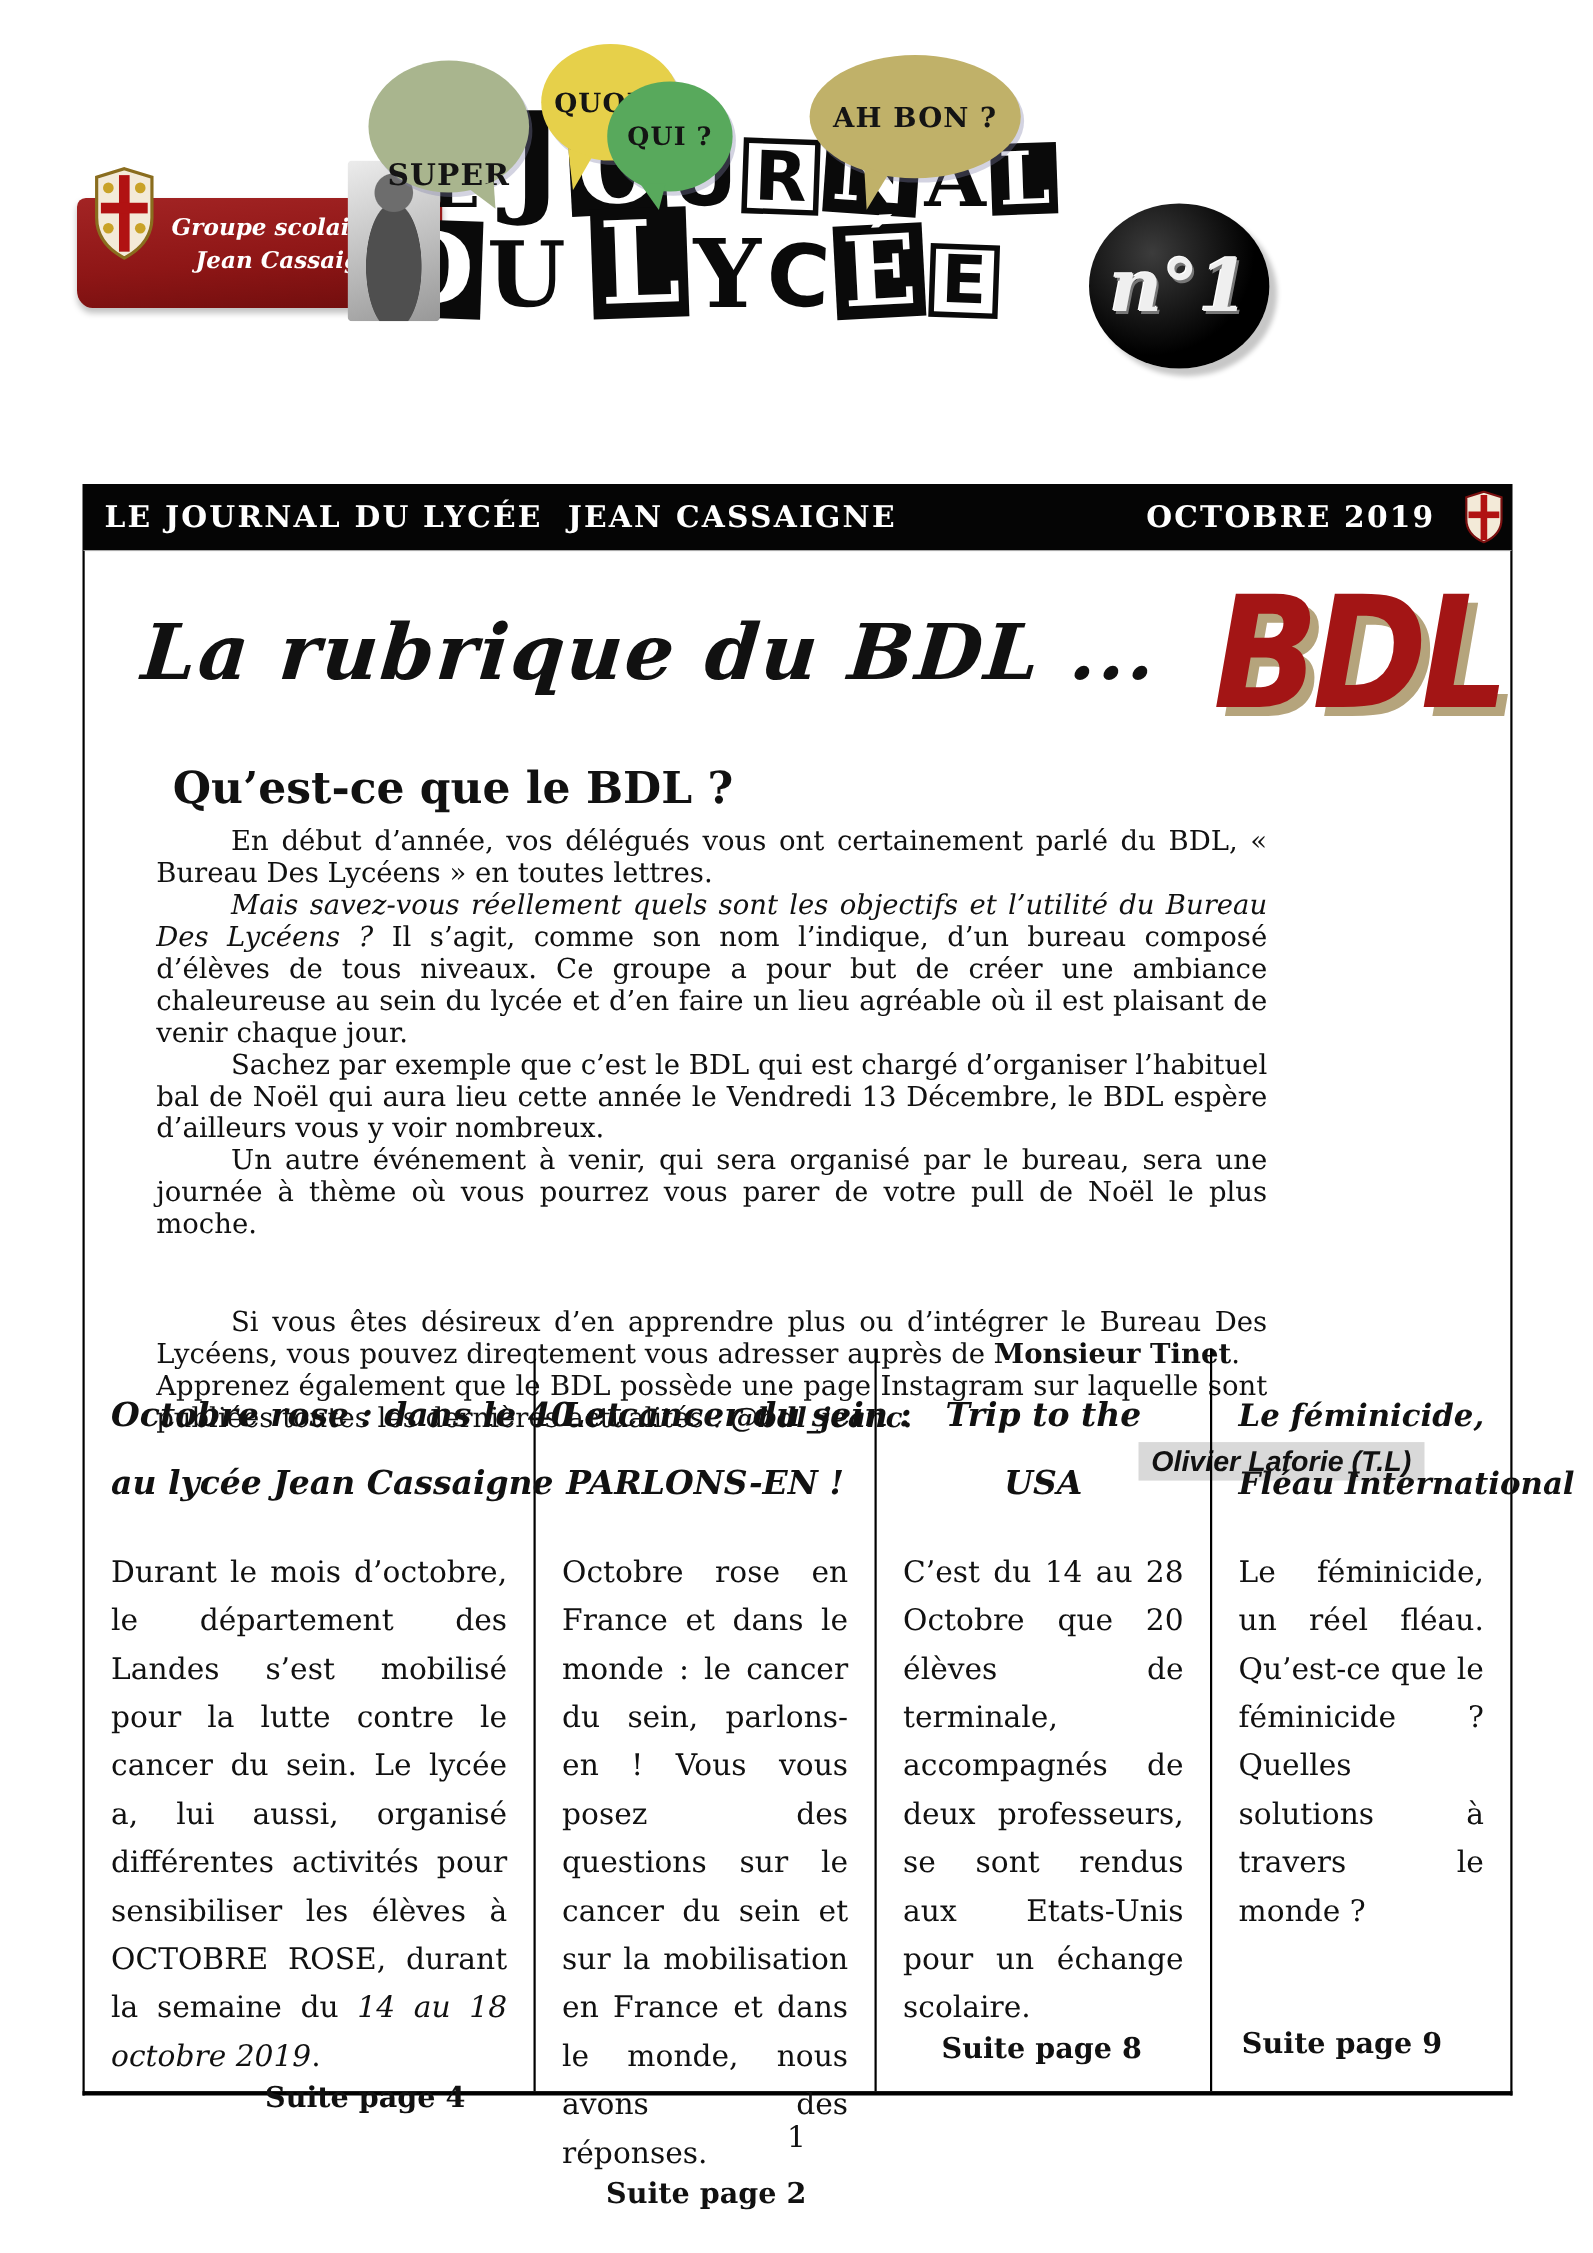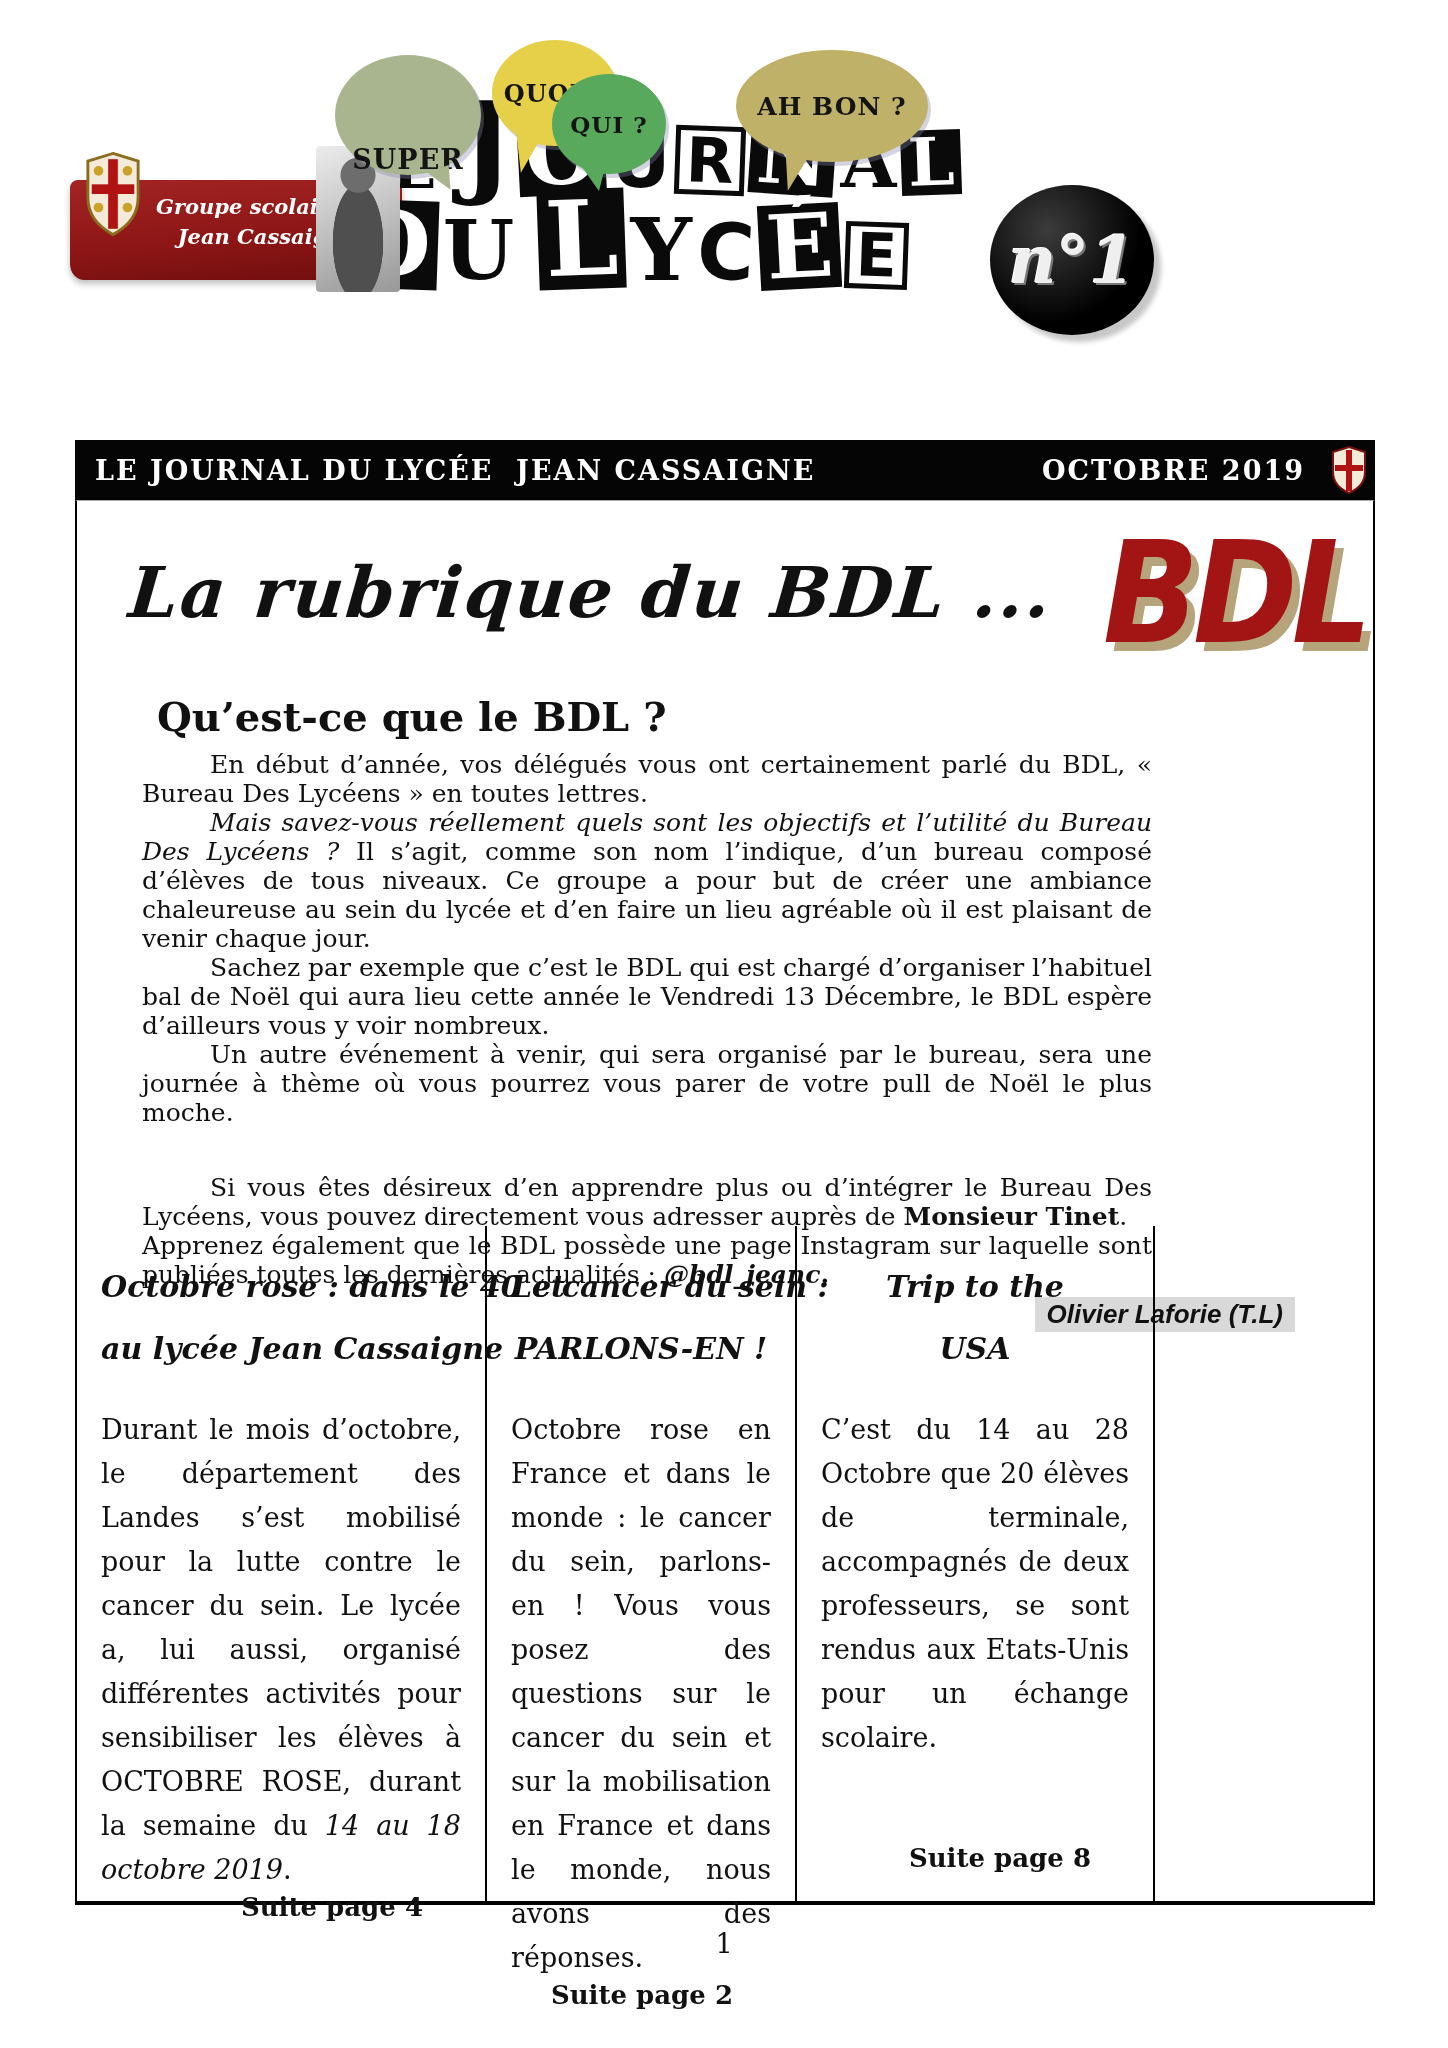--- a/index.html
+++ b/index.html
@@ -84,7 +84,7 @@
   .article-heading { margin:2px 0 10px 80px; font-size:40px; font-weight:bold; }
   .article-body { margin-left:65px; width:1010px; font-size:25px; line-height:29px; text-align:justify; }
   .article-body p.ind { text-indent:68px; }
-  .article-body p.gap { margin-top:46px; }
+  .article-body p.gap { margin-top:60px; }
   .it { font-style:italic; } .bd { font-weight:bold; } .bdit { font-weight:bold; font-style:italic; }
 
   .sig-row { text-align:right; margin:8px 78px 0 0; }

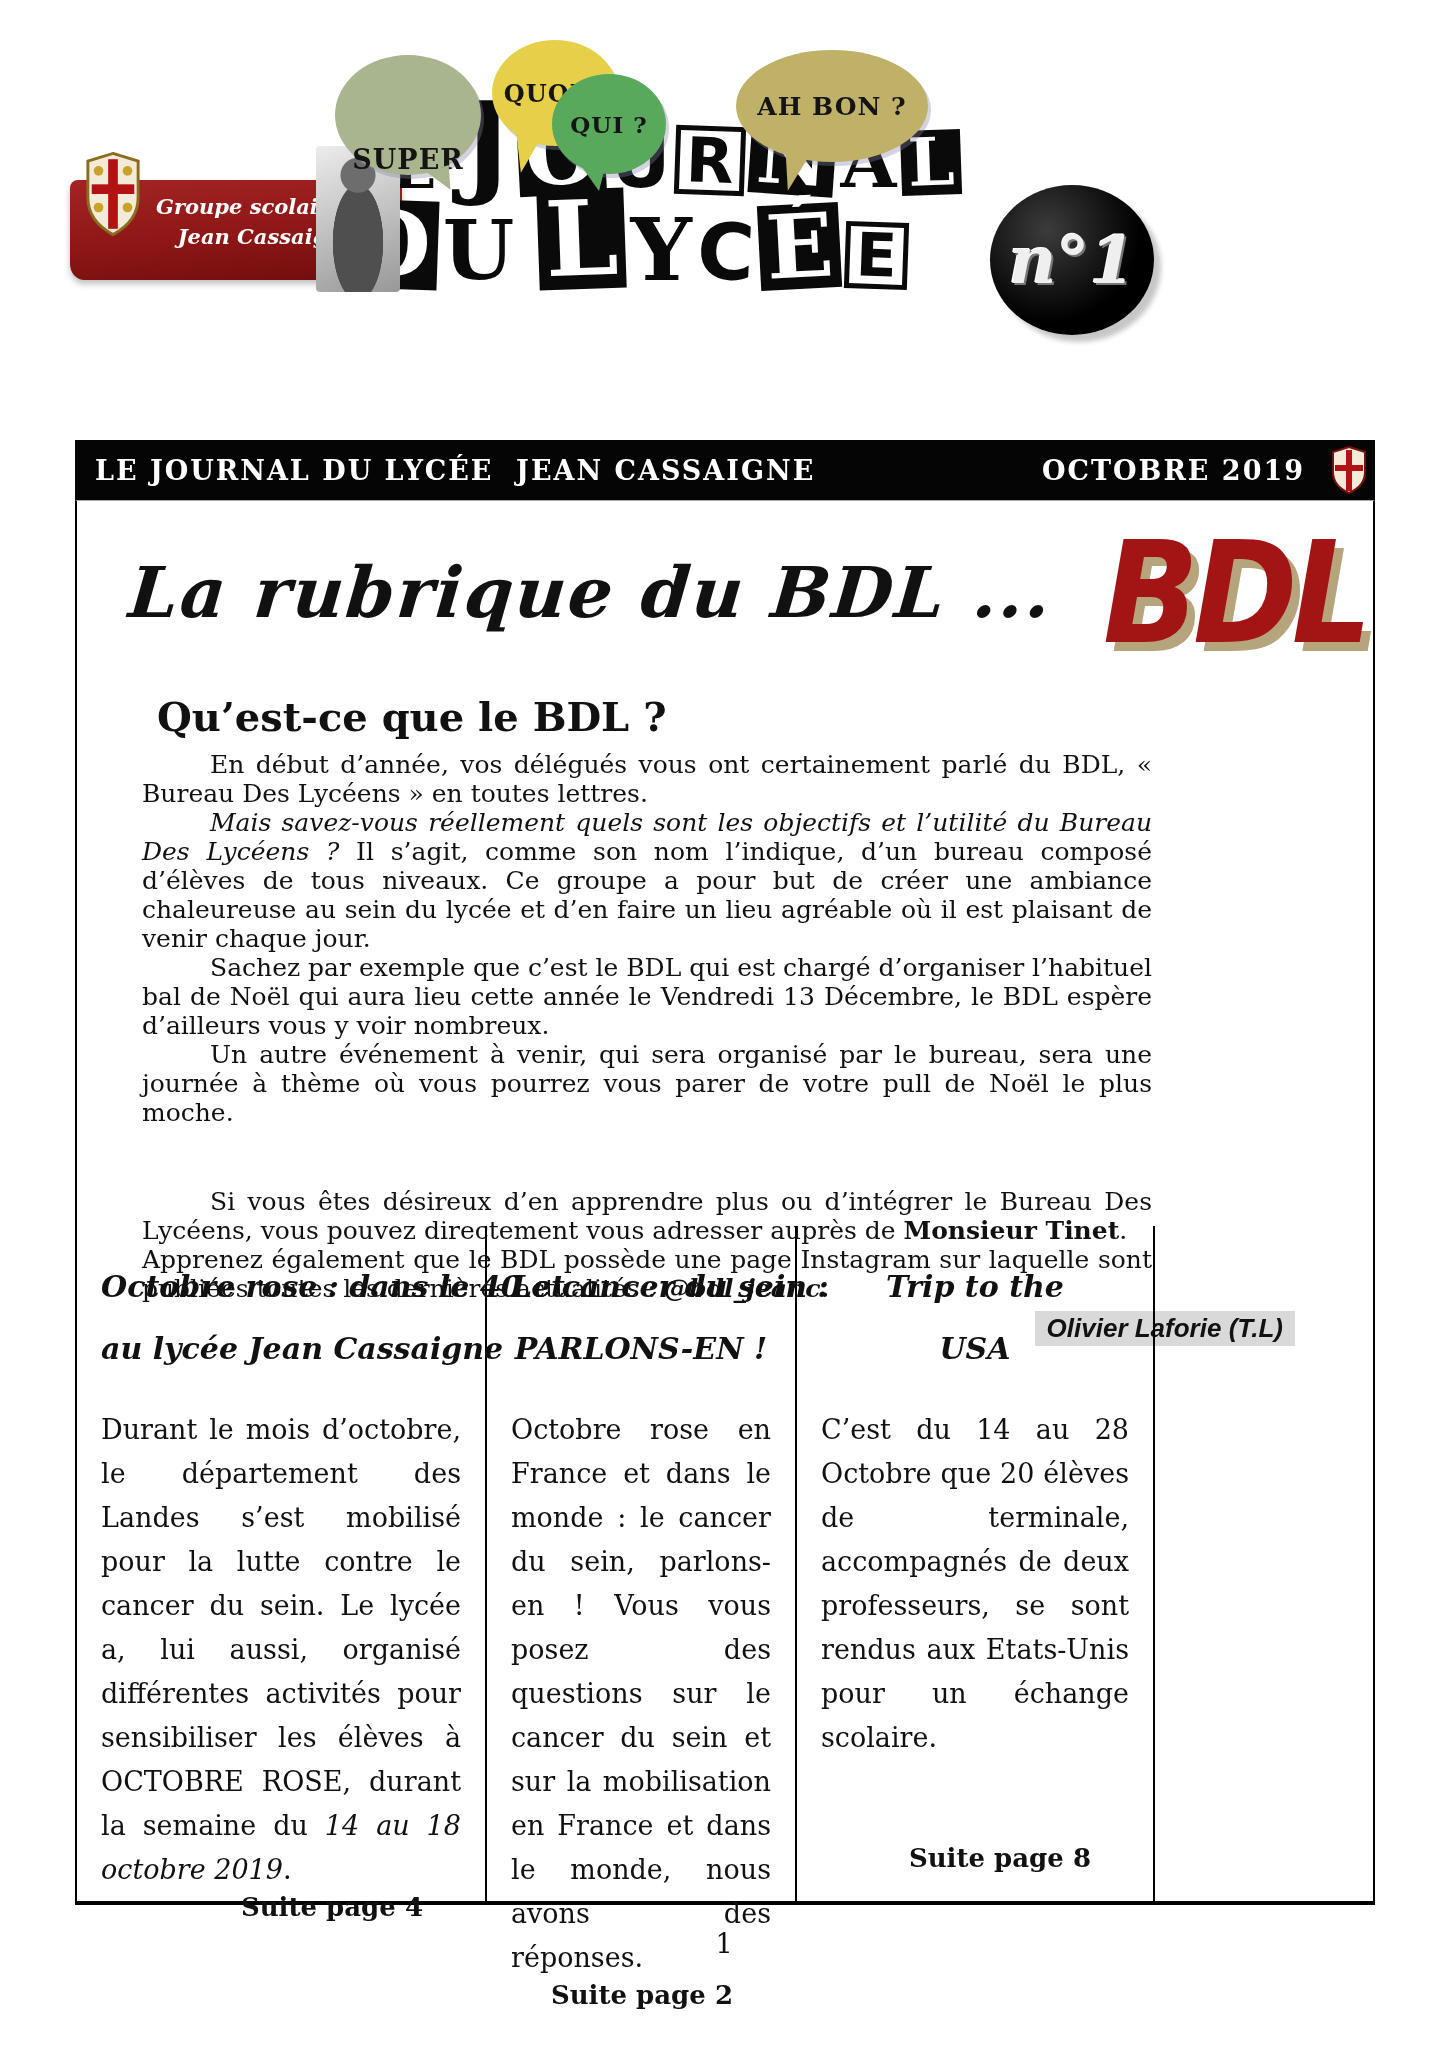--- a/index.html
+++ b/index.html
@@ -232,6 +232,14 @@
           <p class="col-body"><span>C’est du 14 au 28 Octobre que 20 élèves de terminale, accompagnés de deux professeurs, se sont rendus aux Etats-Unis pour un échange scolaire.</span></p>
           <div class="col-footer">Suite page 8</div>
         </div>
+        <div class="col">
+          <div class="col-title script">
+            <div>Le féminicide,</div>
+            <div>Fléau International</div>
+          </div>
+          <p class="col-body"><span>Le féminicide, un réel fléau. Qu’est-ce que le féminicide ? Quelles solutions à travers le monde ?</span></p>
+          <div class="col-footer">Suite page 9</div>
+        </div>
       </div>
   </div>
 

